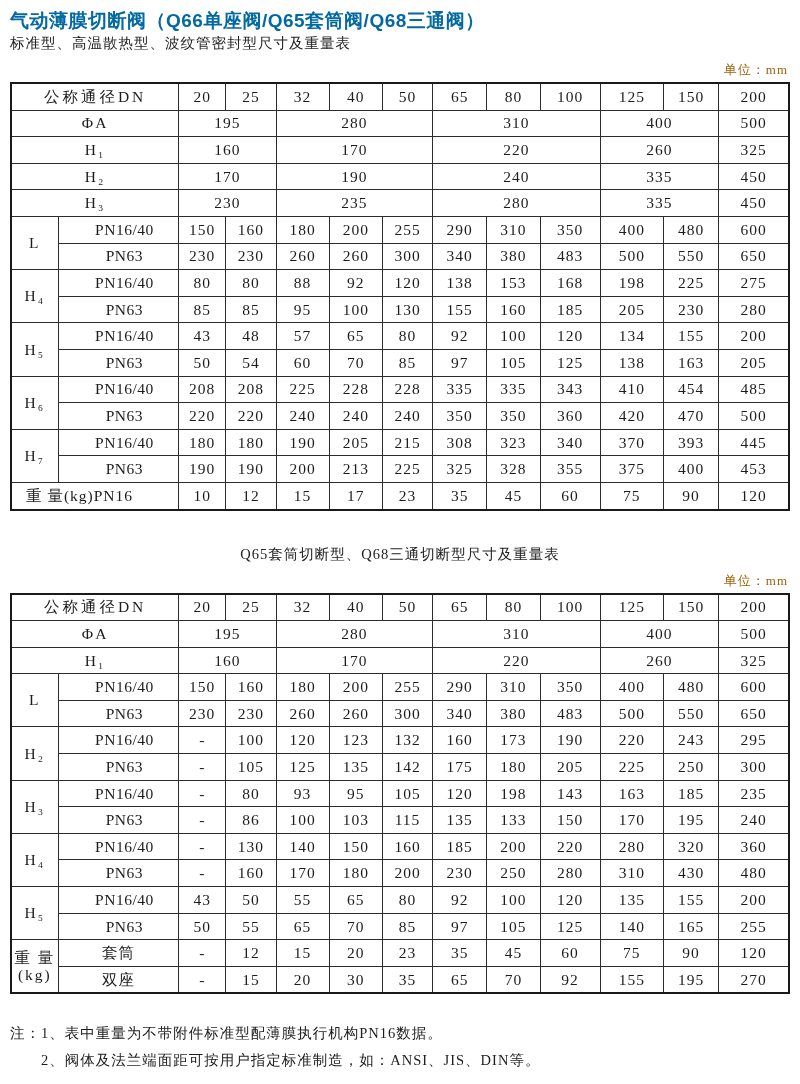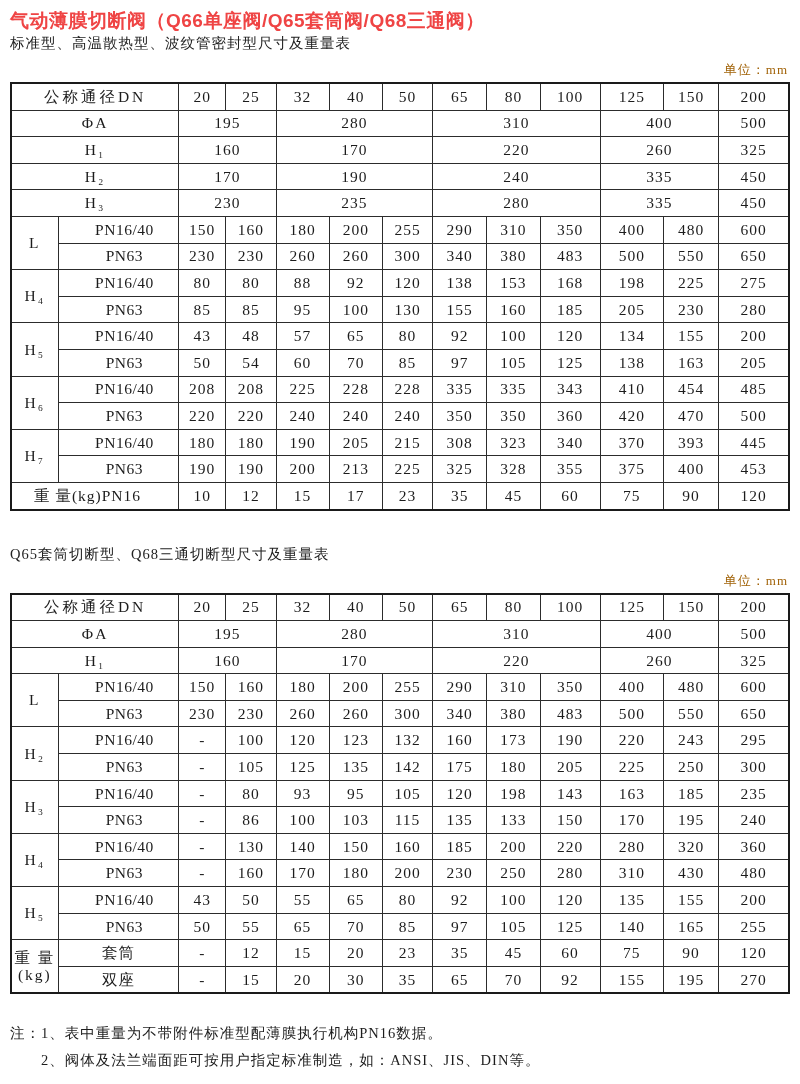--- a/index.html
+++ b/index.html
@@ -8,7 +8,7 @@
   .doc-title{
     font-family:"Liberation Sans","DejaVu Sans",sans-serif;
     font-weight:bold;font-size:19px;letter-spacing:0.5px;
-    margin:2px 0 0 0;color:#ef4444;
+    margin:2px 0 0 0;color:#0369a1;
   }
   .subtitle{font-size:14.5px;letter-spacing:1px;color:#222;}
   .subtitle.second{margin-top:34px;}

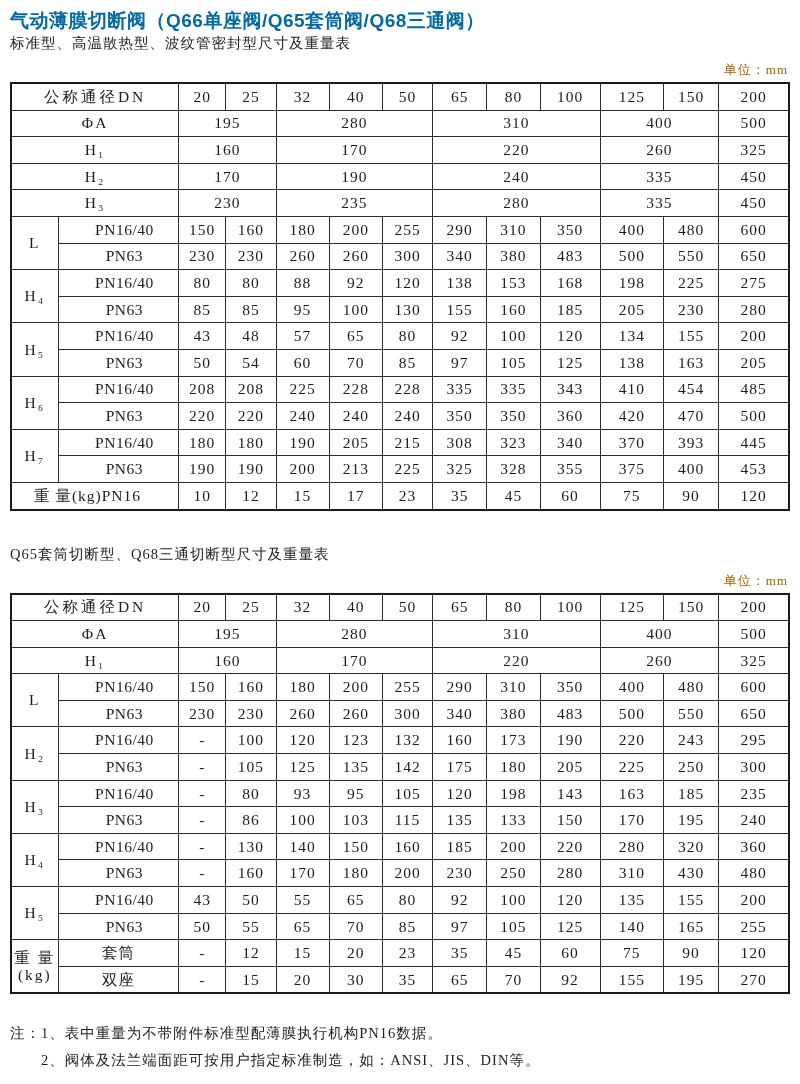--- a/index.html
+++ b/index.html
@@ -29,7 +29,7 @@
   }
   th.corner{letter-spacing:3px;font-size:15.5px;}
   td.sub-label{text-align:center;padding-left:13px;letter-spacing:0.5px;}
-  td.full-label{text-align:left;padding-left:22px;letter-spacing:1px;}
+  td.full-label{text-align:left;padding-left:14px;letter-spacing:1px;}
   td.group-label{letter-spacing:2px;}
   .notes{font-size:14.5px;margin-top:26px;line-height:1.8;letter-spacing:1px;color:#1d1d1d;}
   .notes .n2{padding-left:31px;}

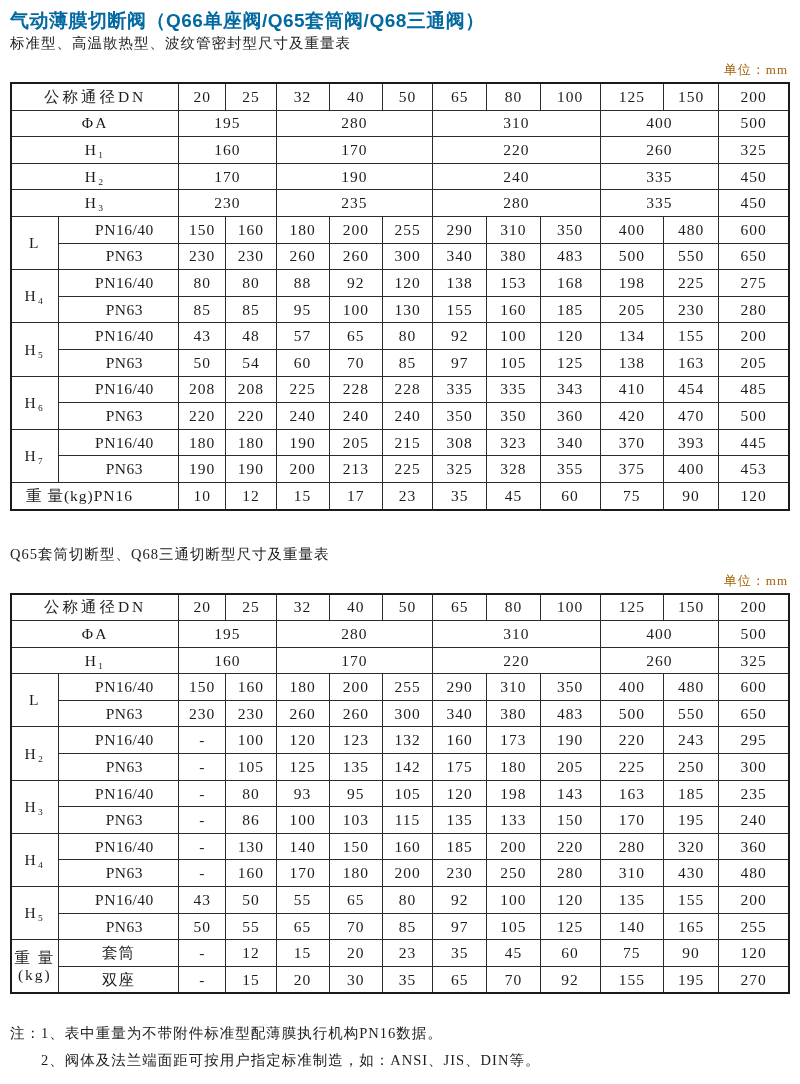--- a/index.html
+++ b/index.html
@@ -11,7 +11,7 @@
     margin:2px 0 0 0;color:#0369a1;
   }
   .subtitle{font-size:14.5px;letter-spacing:1px;color:#222;}
-  .subtitle.second{margin-top:34px;}
+  .subtitle.second{margin-top:34px;text-align:center;}
   .unit{font-size:13px;text-align:right;margin:8px 2px 3px 0;color:#a16207;letter-spacing:1px;}
   table{
     border-collapse:collapse;table-layout:fixed;width:780px;

